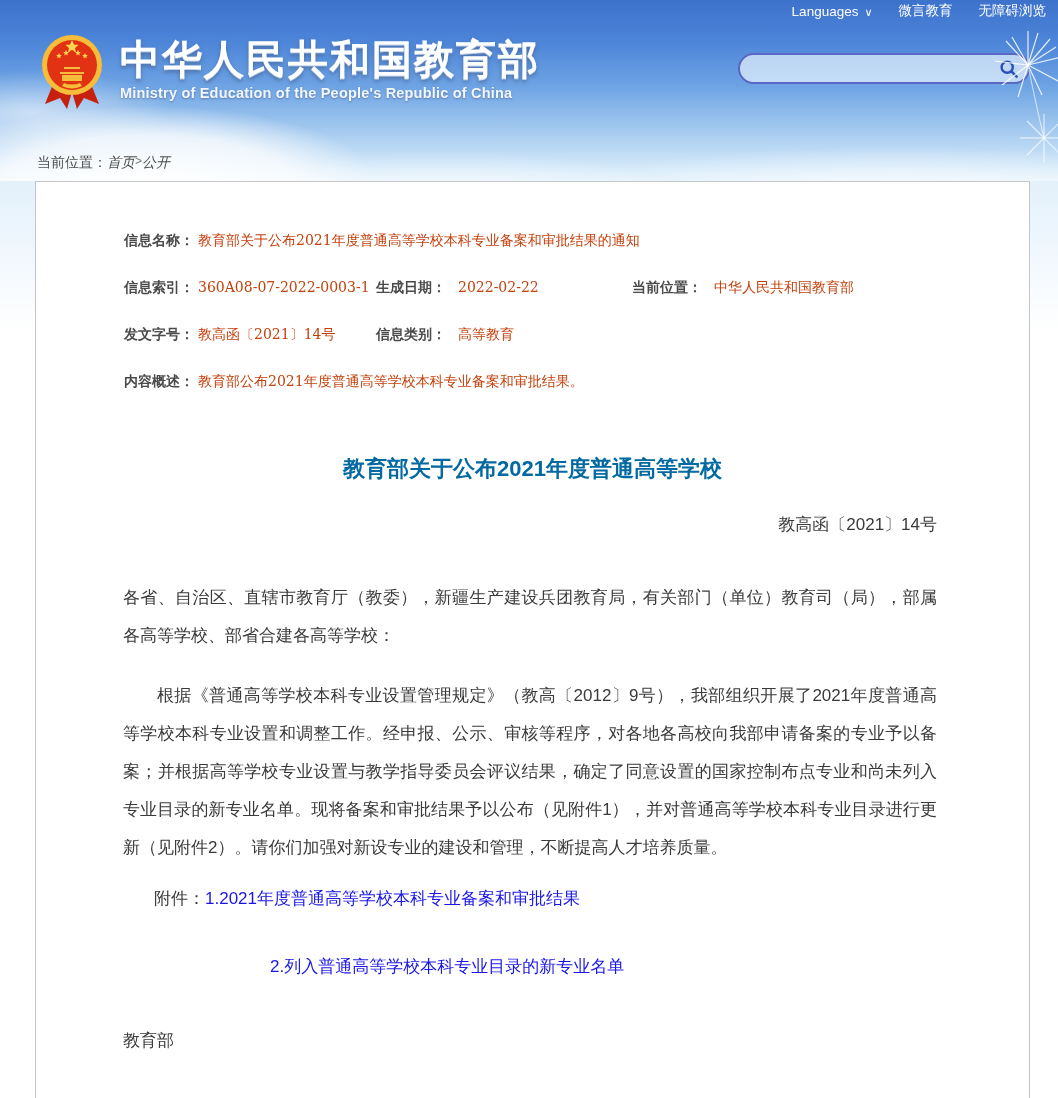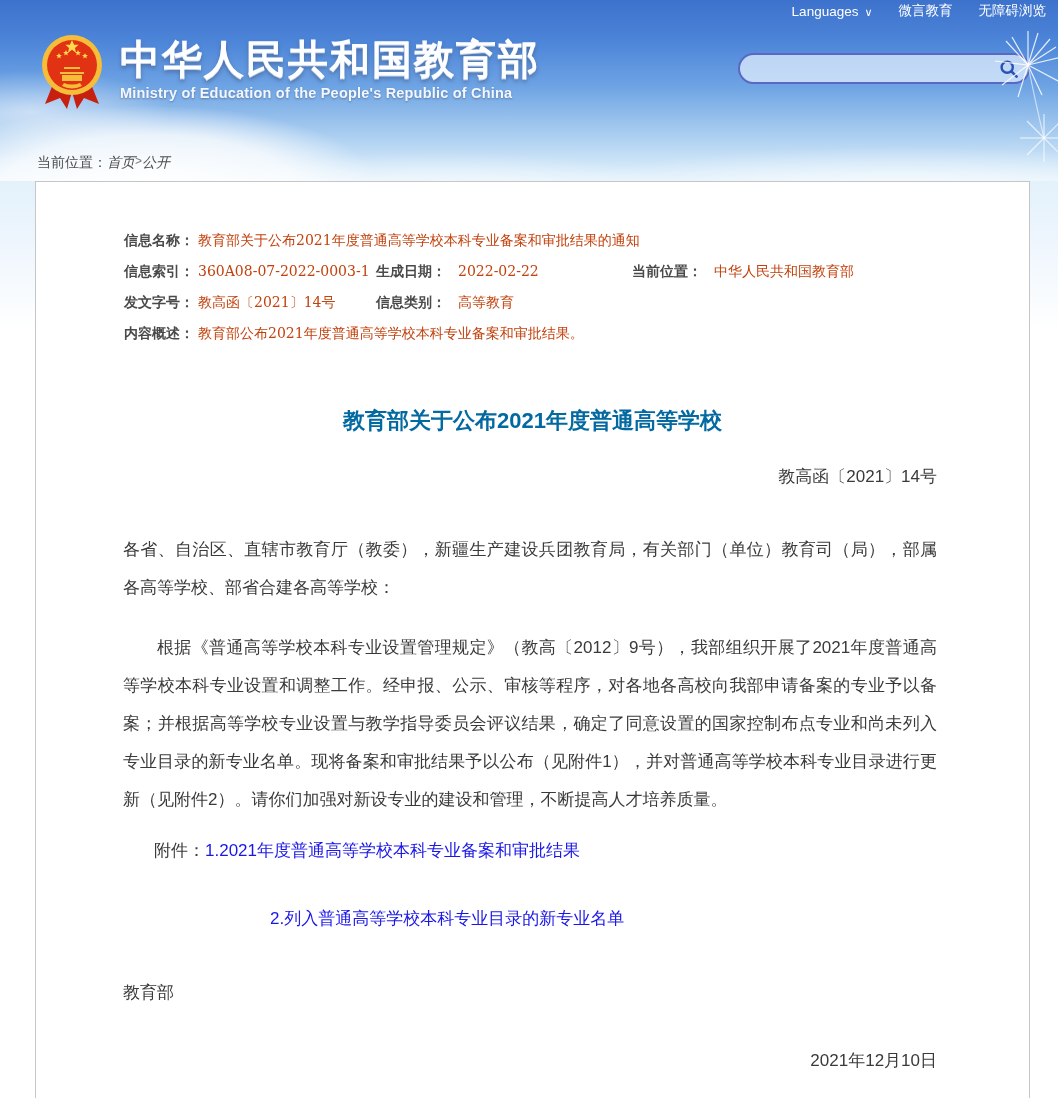--- a/index.html
+++ b/index.html
@@ -53,7 +53,7 @@
   
   .meta { margin:50px 0 0 88px; width:830px; display:grid;
     grid-template-columns:74px 178px 82px 174px 82px 1fr;
-    row-gap:13px; font-size:14px; align-items:baseline; }
+    row-gap:29px; font-size:14px; align-items:baseline; }
   .meta .lab { font-weight:700; color:#4a4a4a; white-space:nowrap; }
   .meta .val { color:#c2410c; font-family:"DejaVu Serif", serif; white-space:nowrap; }
   .span5 { grid-column:2 / 7; }

